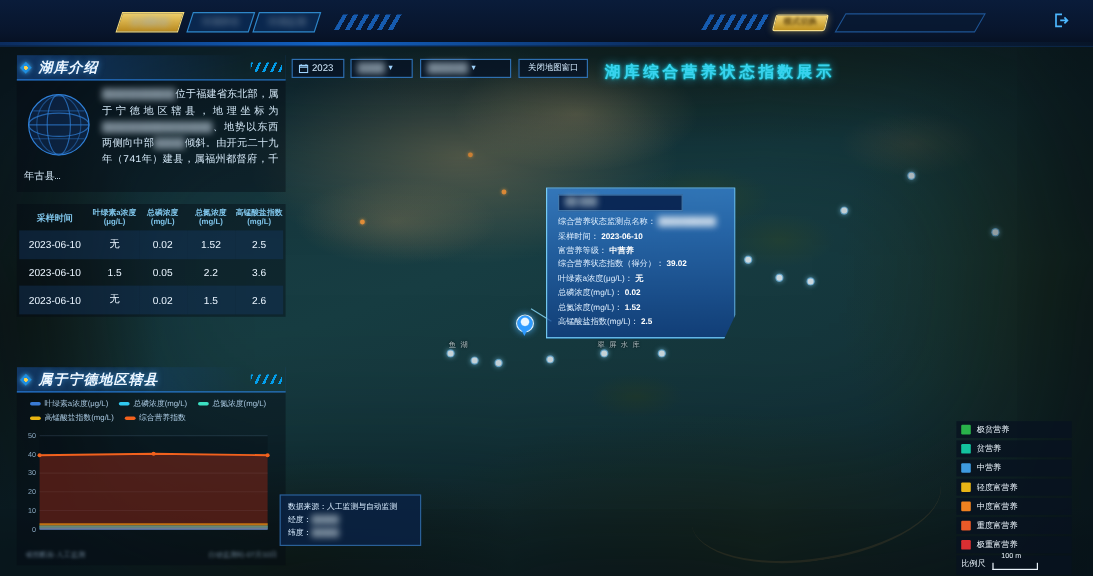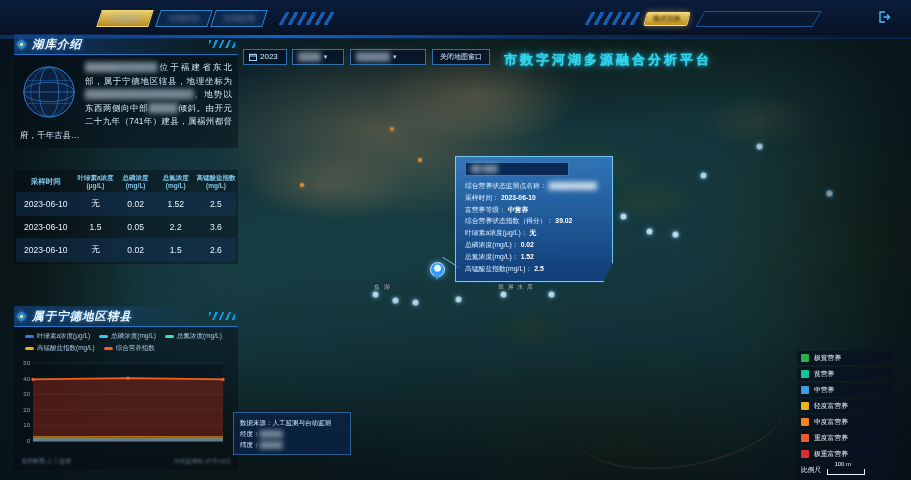--- a/index.html
+++ b/index.html
@@ -221,7 +221,7 @@
 
 <div id="map-title" class="abs">市数字河湖多源融合分析平台</div>
 
-<div class="panel abs" style="top:34px">
+<div class="panel abs" style="top:46px">
   <div class="panel-hd">
     <span class="dia"></span>
     <h2>湖库介绍</h2>

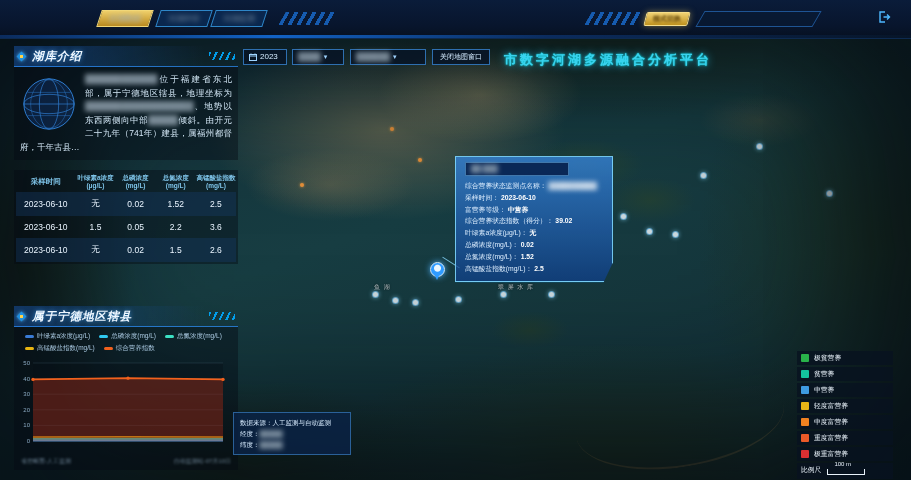--- a/index.html
+++ b/index.html
@@ -219,7 +219,7 @@
   <span style="font-size:7px">关闭地图窗口</span>
 </div>
 
-<div id="map-title" class="abs">市数字河湖多源融合分析平台</div>
+<div id="map-title" class="abs">湖库综合营养状态指数展示</div>
 
 <div class="panel abs" style="top:46px">
   <div class="panel-hd">

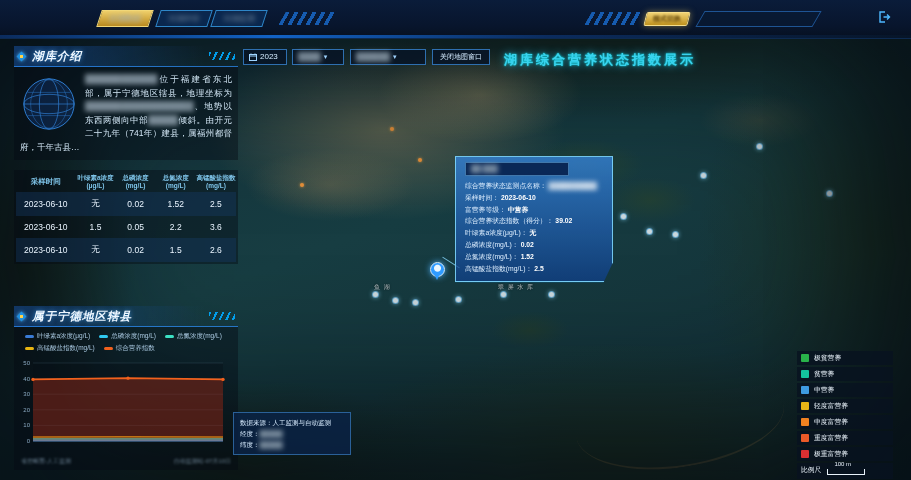--- a/index.html
+++ b/index.html
@@ -86,7 +86,7 @@
   .panel-bd{background:rgba(4,10,20,.42);padding:6px 6px 5px 6px;}
 
   
-  #intro-text{font-size:8.5px;line-height:1.6;color:#d2e6f5;text-align:justify;}
+  #intro-text{font-size:8.5px;line-height:1.6;color:#d2e6f5;text-align:justify;font-family:Liberation Mono, monospace;}
   #globe{float:left;width:58px;height:58px;margin:2px 7px 2px 0;}
 
   

